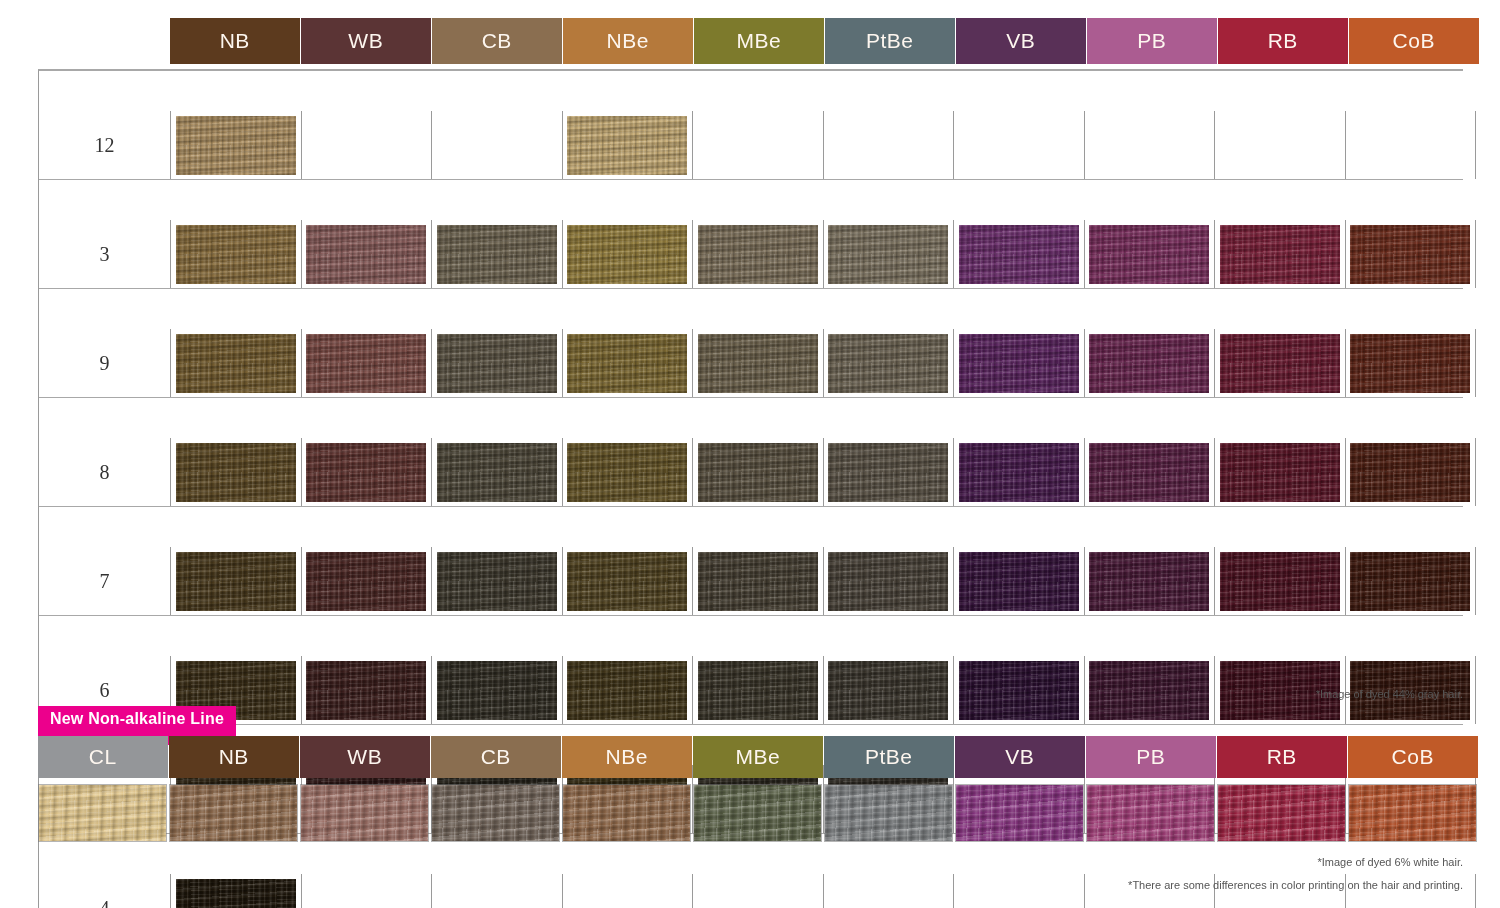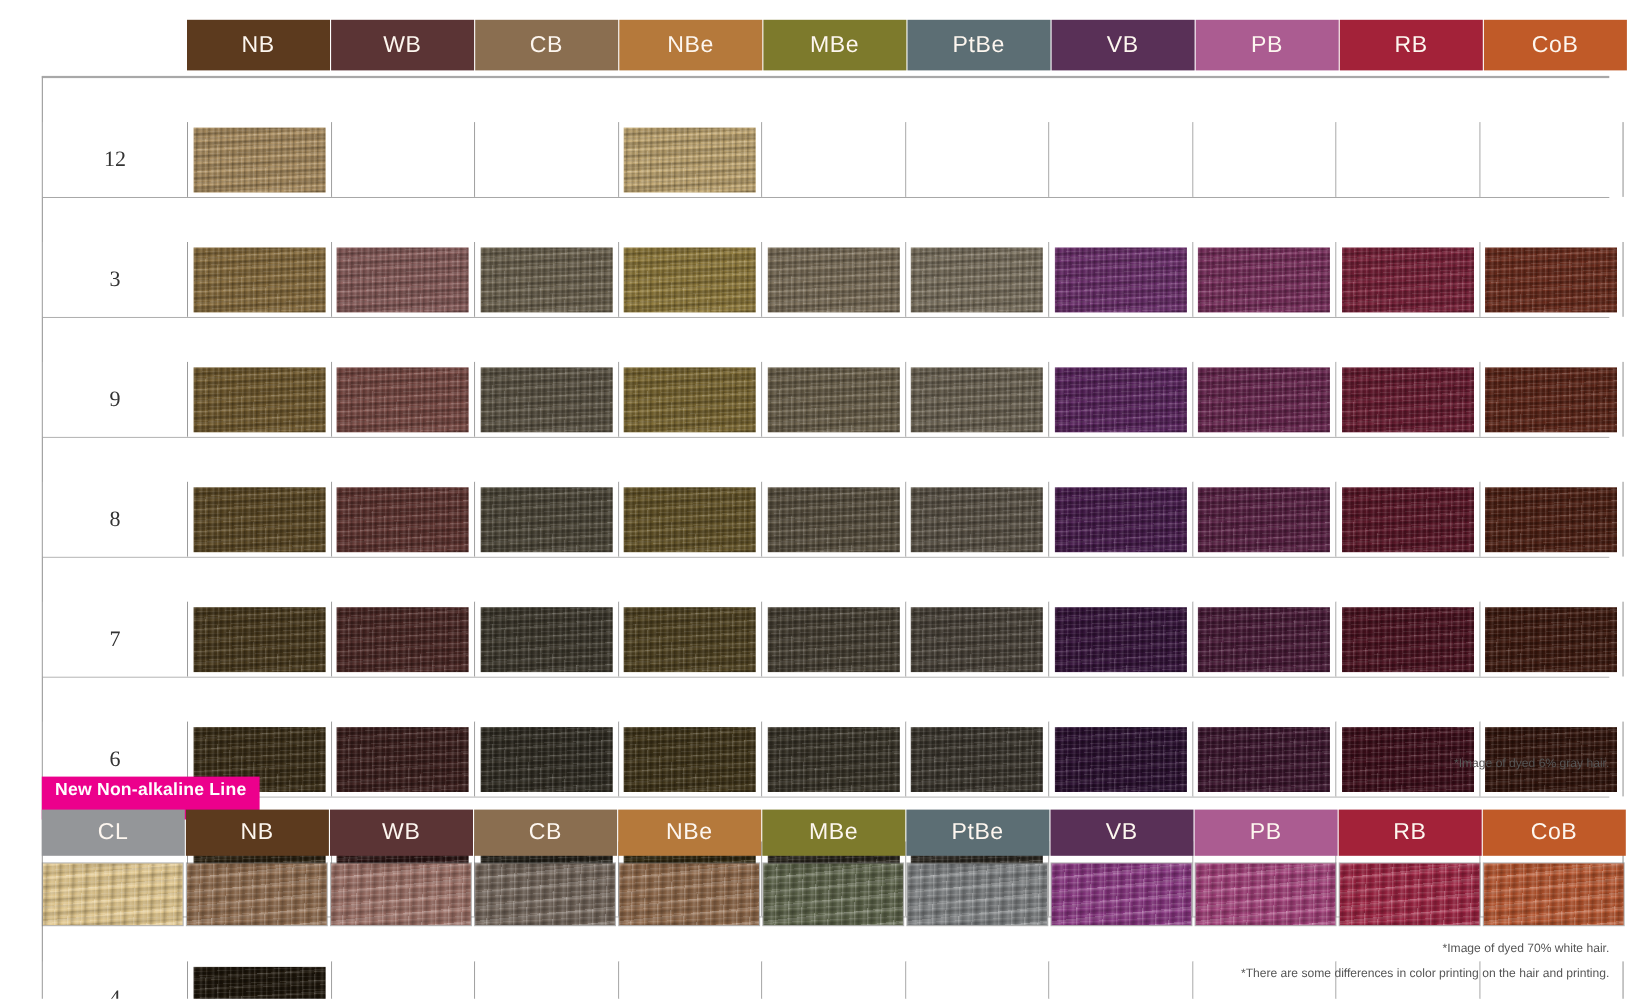--- a/index.html
+++ b/index.html
@@ -410,7 +410,7 @@
       </div>
   </div>
 
-  <div class="note-top">*Image of dyed 6% gray hair.</div>
+  <div class="note-top">*Image of dyed 44% gray hair.</div>
 
   <div class="badge-wrap">
     <span class="badge">New Non-alkaline Line</span>

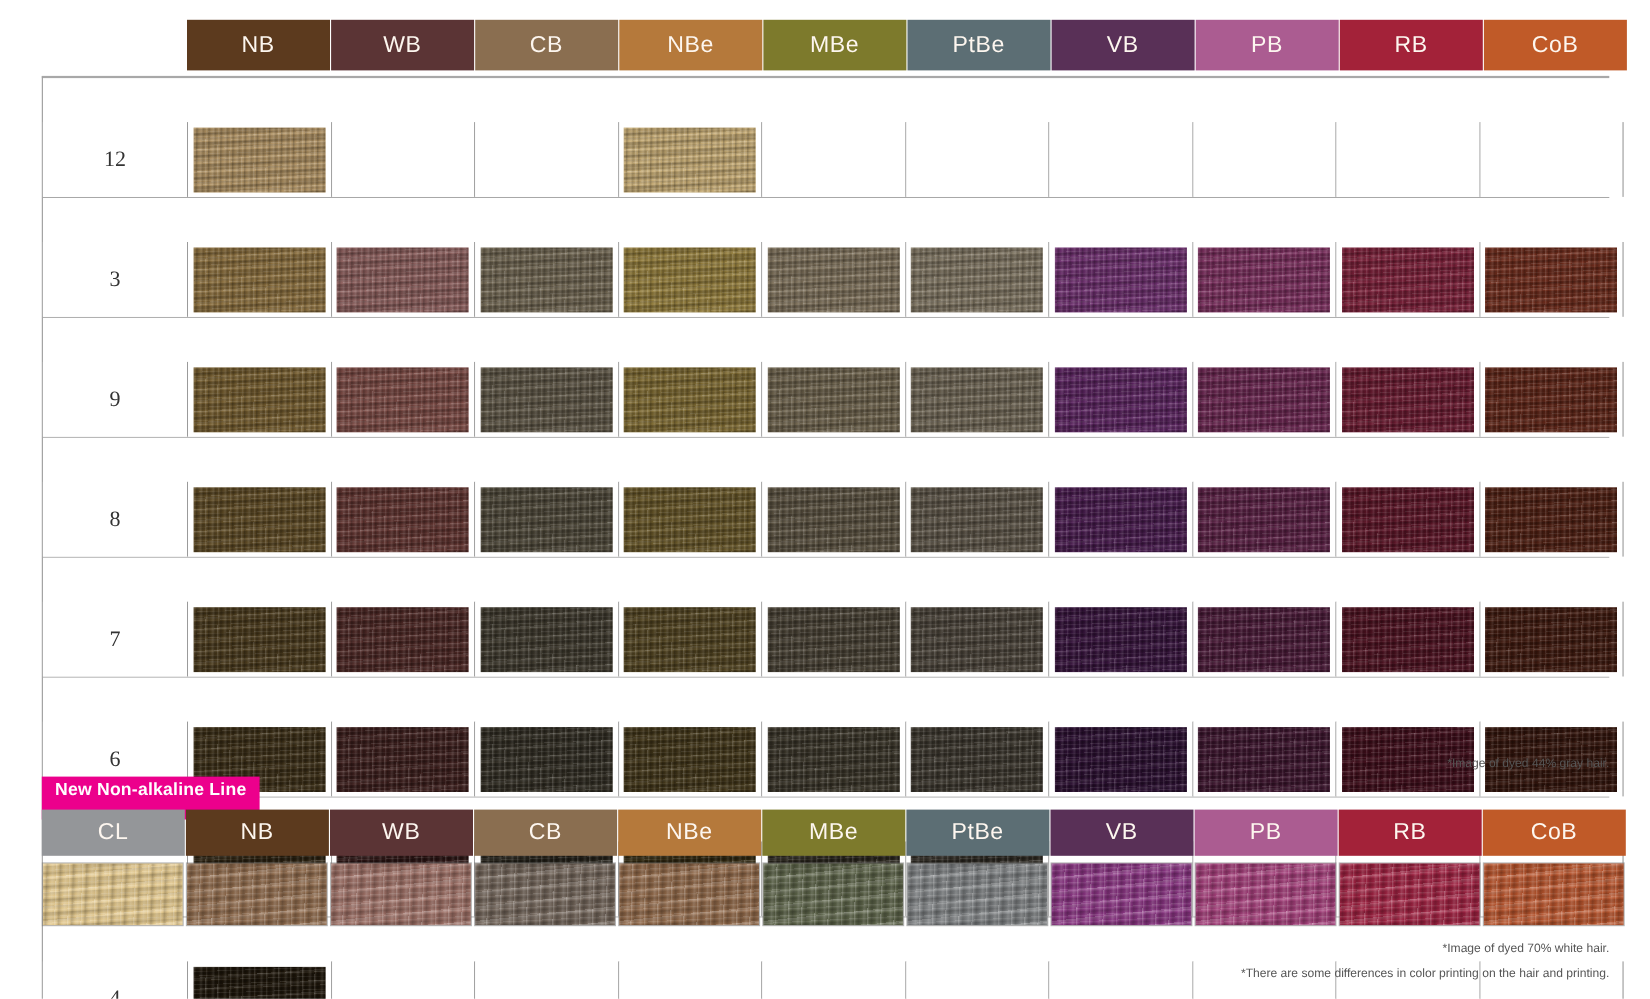--- a/index.html
+++ b/index.html
@@ -468,7 +468,7 @@
   </div>
 
   <div class="notes-bottom" id="bot-notes">
-      <div class="note-line">*Image of dyed 70% white hair.</div>
+      <div class="note-line">*Image of dyed 6% white hair.</div>
       <div class="note-line">*There are some differences in color printing on the hair and printing.</div>
     </div>
 

